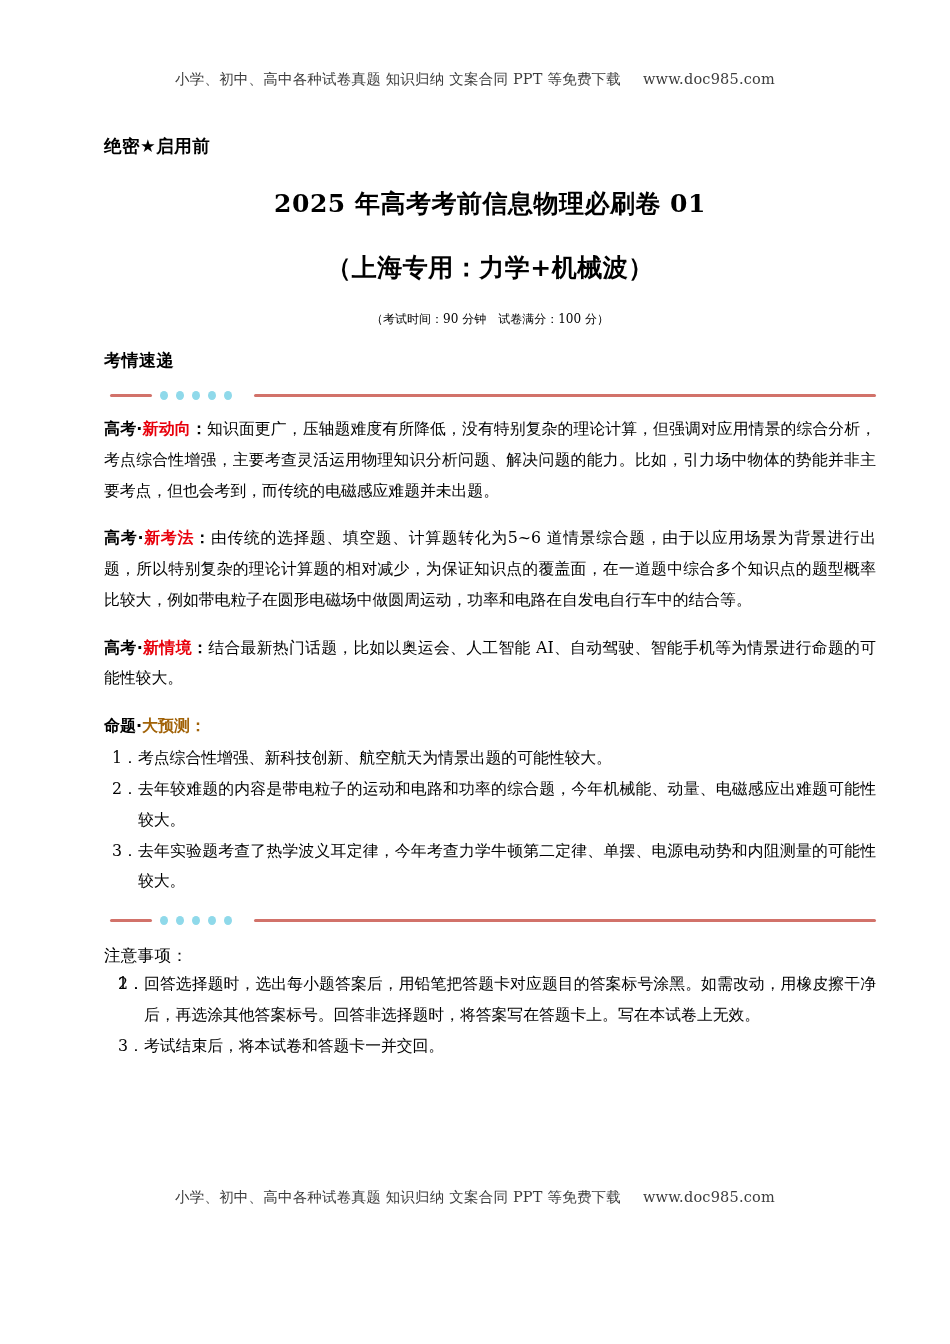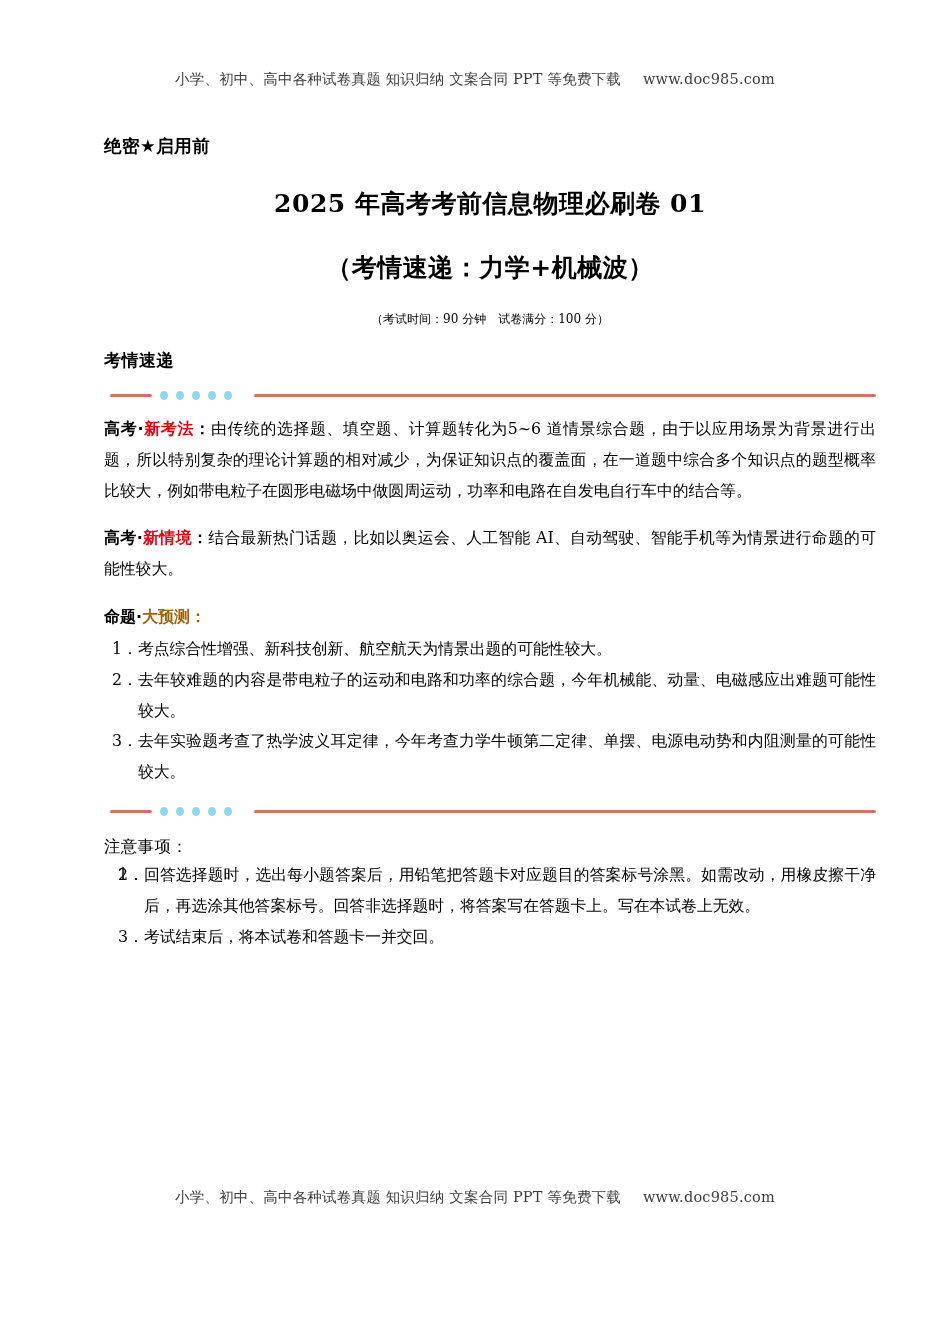--- a/index.html
+++ b/index.html
@@ -218,7 +218,7 @@
 
     <div class="doc-title">2025 年高考考前信息物理必刷卷 01</div>
 
-    <div class="doc-subtitle">（考情速递：力学+机械波）</div>
+    <div class="doc-subtitle">（上海专用：力学+机械波）</div>
 
     <div class="doc-examinfo">（考试时间：90 分钟　试卷满分：100 分）</div>
 

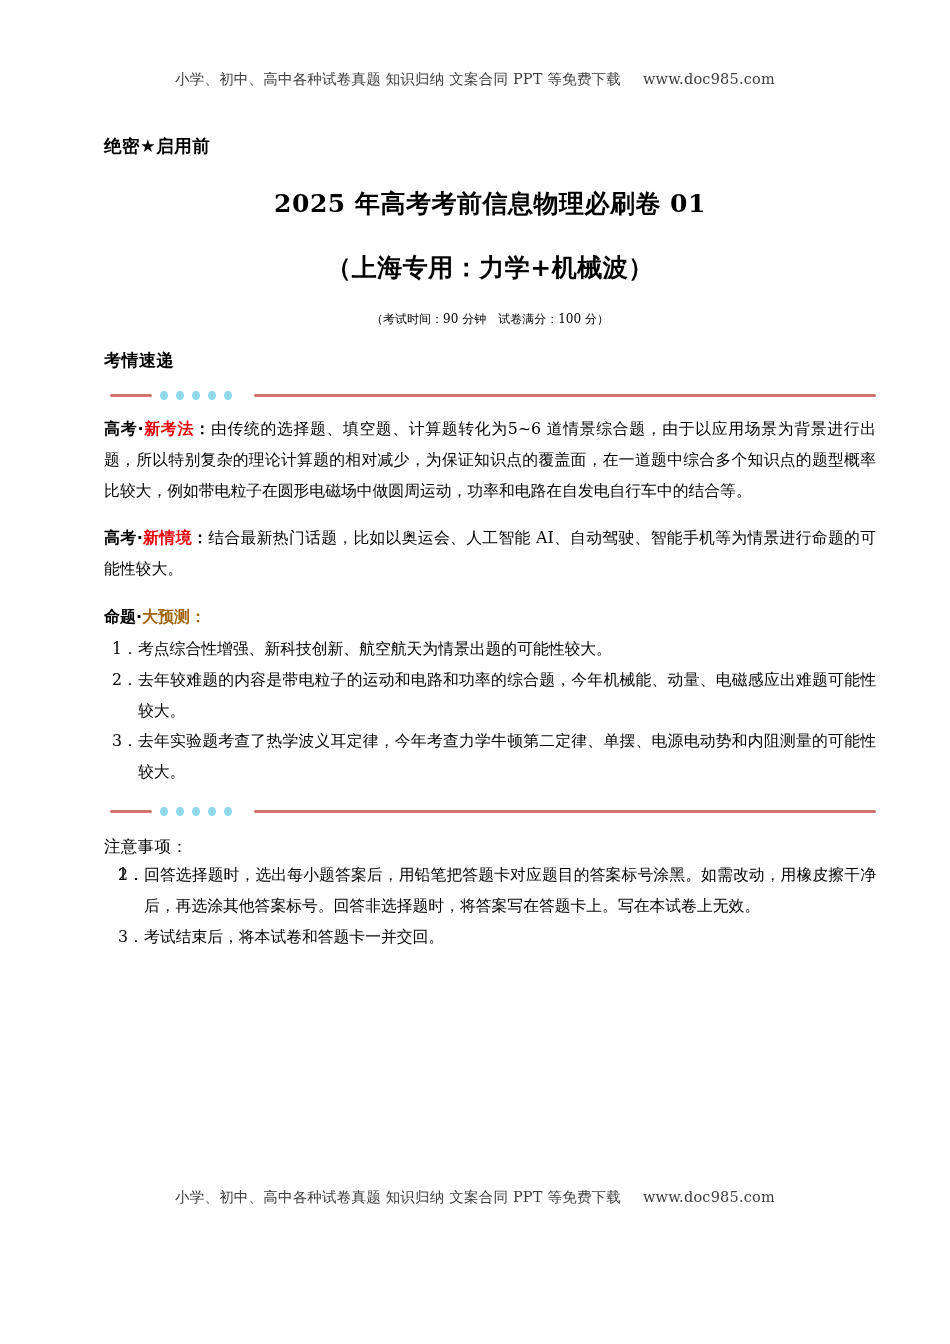--- a/index.html
+++ b/index.html
@@ -236,6 +236,7 @@
       <span class="seg-right"></span>
     </div>
 
+    <p class="para"><span class="lead">高考·</span><span class="lead-red">新动向</span><span class="lead">：</span><span>知识面更广，压轴题难度有所降低，没有特别复杂的理论计算，但强调对应用情景的综合分析，考点综合性增强，主要考查灵活运用物理知识分析问题、解决问题的能力。比如，引力场中物体的势能并非主要考点，但也会考到，而传统的电磁感应难题并未出题。</span></p>
 
     <p class="para"><span class="lead">高考·</span><span class="lead-red">新考法</span><span class="lead">：</span><span>由传统的选择题、填空题、计算题转化为5~6 道情景综合题，由于以应用场景为背景进行出题，所以特别复杂的理论计算题的相对减少，为保证知识点的覆盖面，在一道题中综合多个知识点的题型概率比较大，例如带电粒子在圆形电磁场中做圆周运动，功率和电路在自发电自行车中的结合等。</span></p>
 

